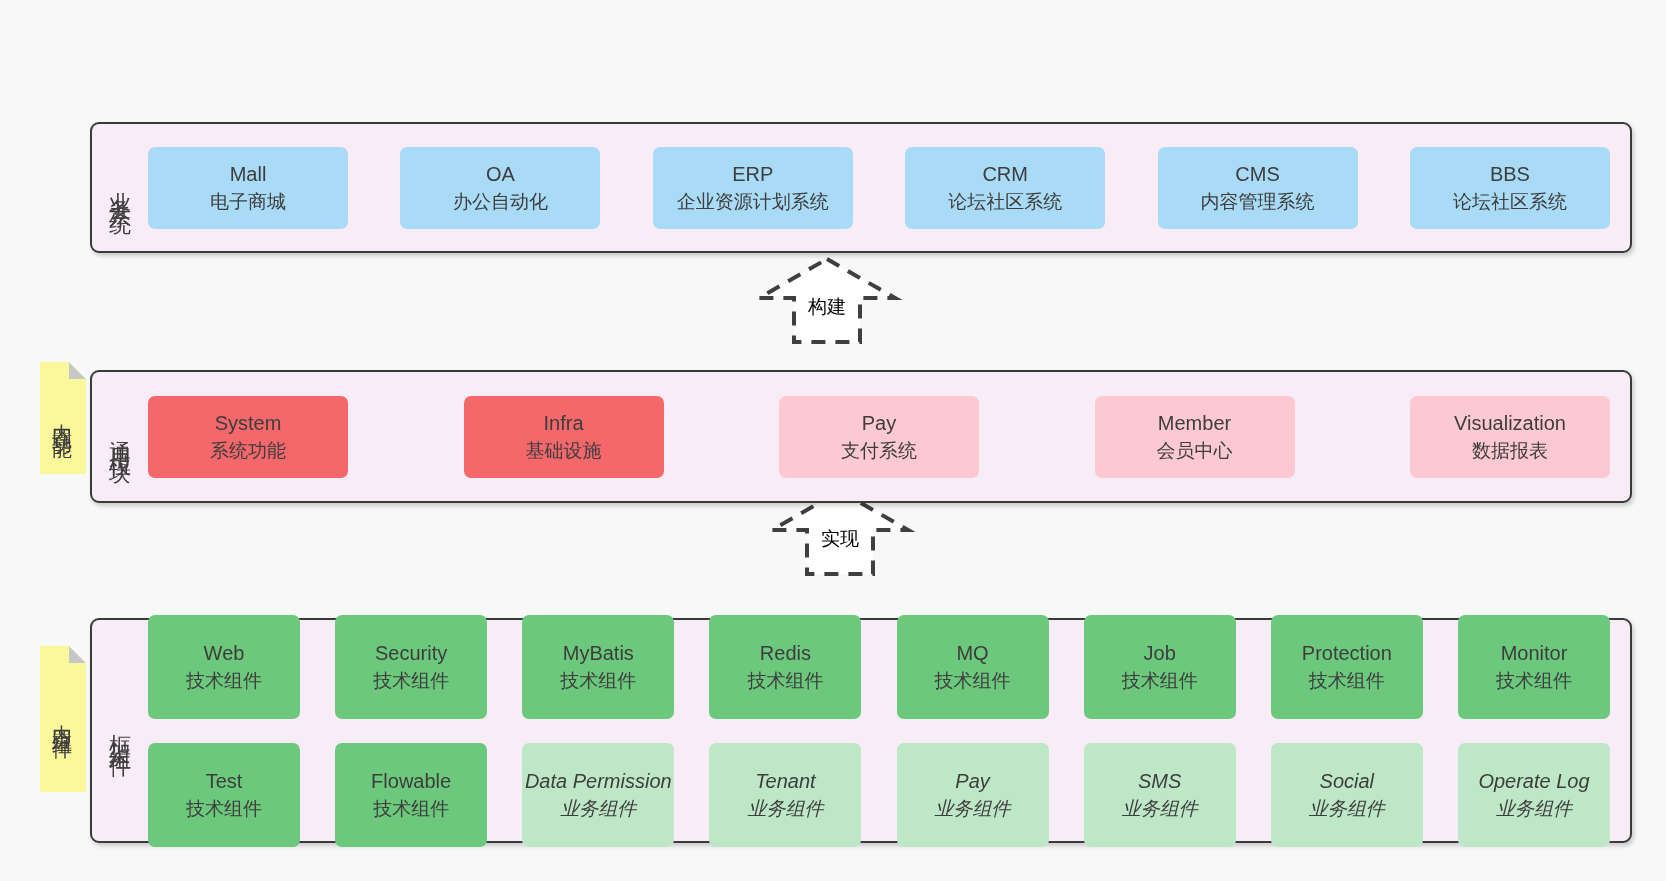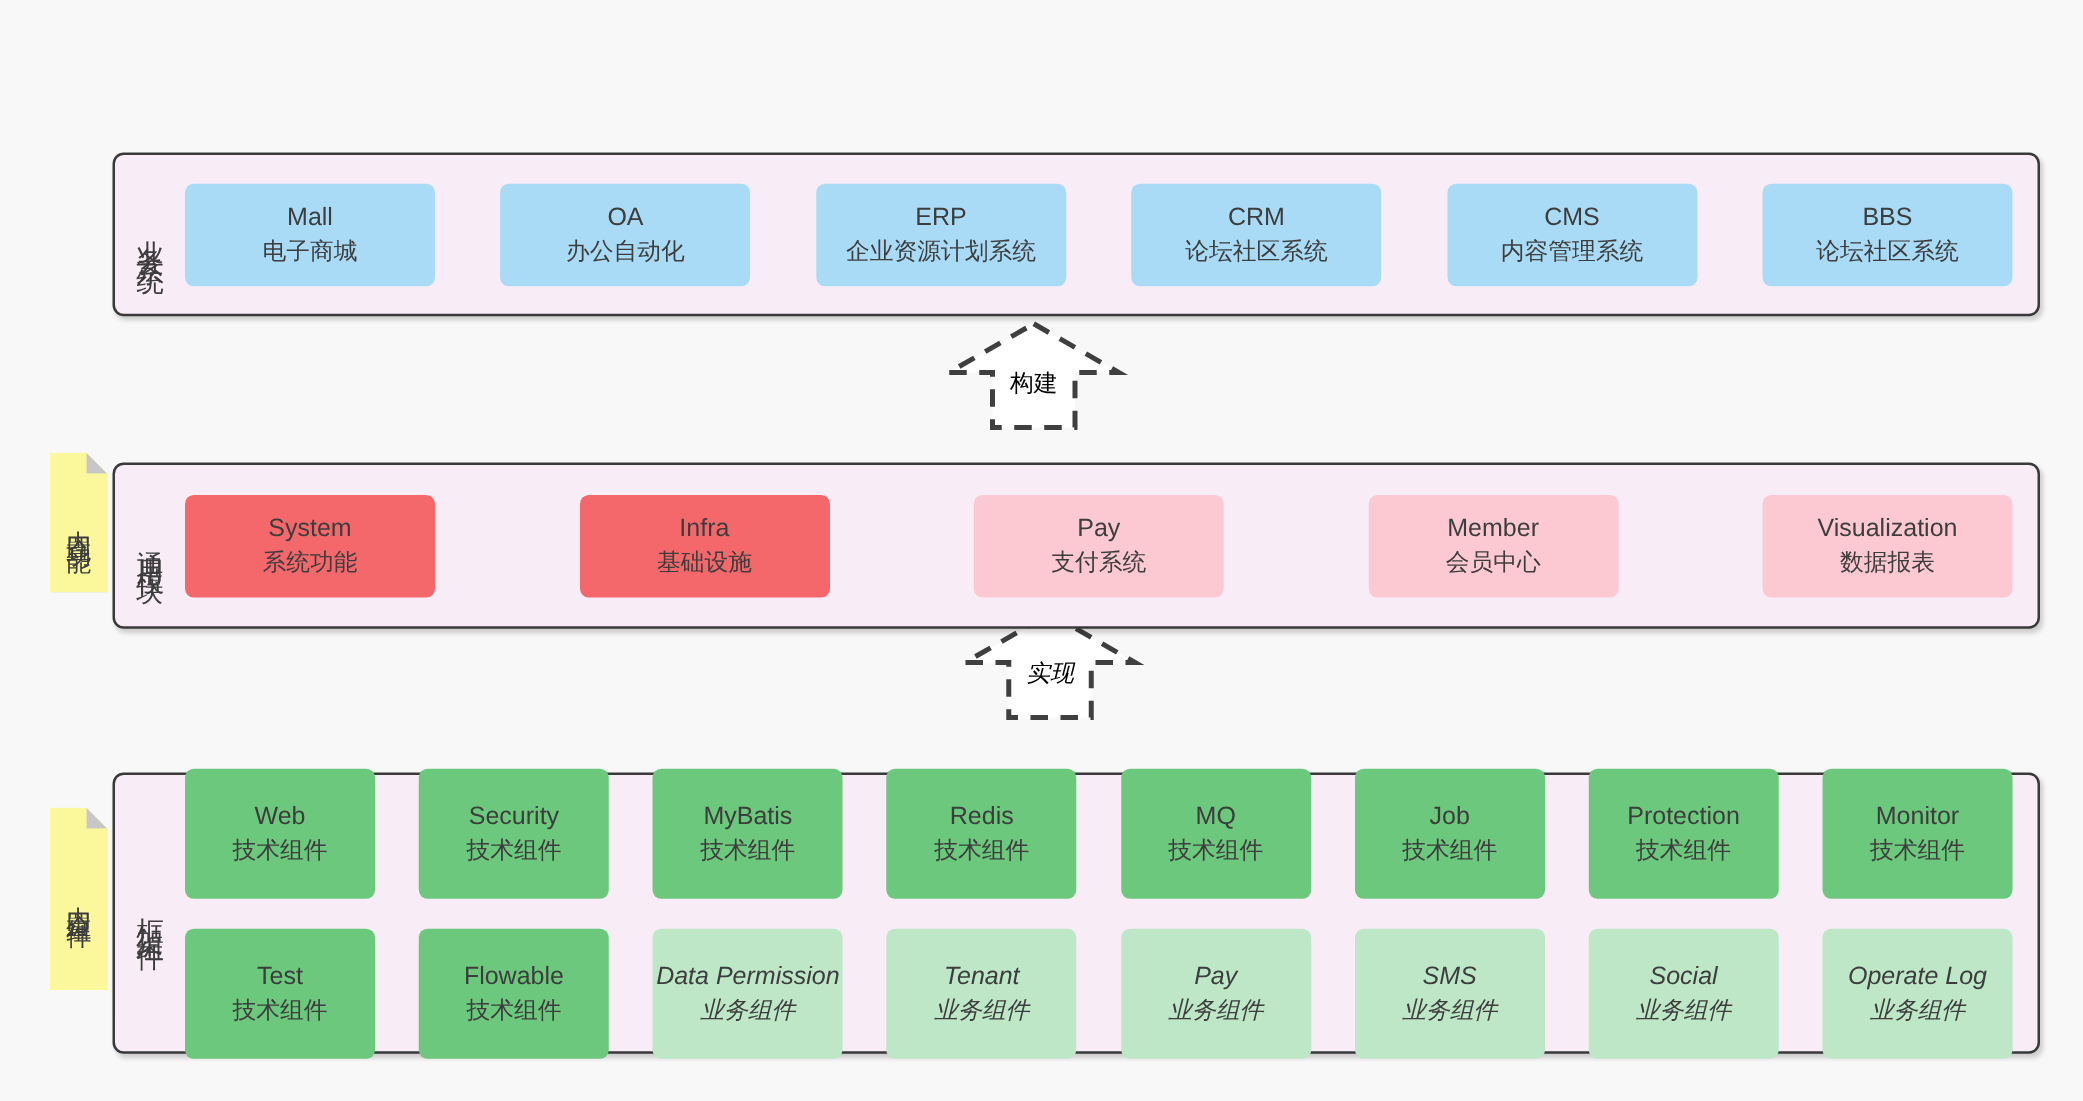--- a/index.html
+++ b/index.html
@@ -76,7 +76,7 @@
   
   .arrow{position:absolute;width:142px;height:90px;z-index:1;}
   .arrow-1{left:756px;top:256px;}
-  .arrow-2{left:769px;top:488px;font-style:italic;}
+  .arrow-2{left:769px;top:488px;}
   .arrow svg{position:absolute;inset:0;overflow:visible;}
   .arrow-label{
     position:absolute;left:50%;top:36px;transform:translateX(-50%);

